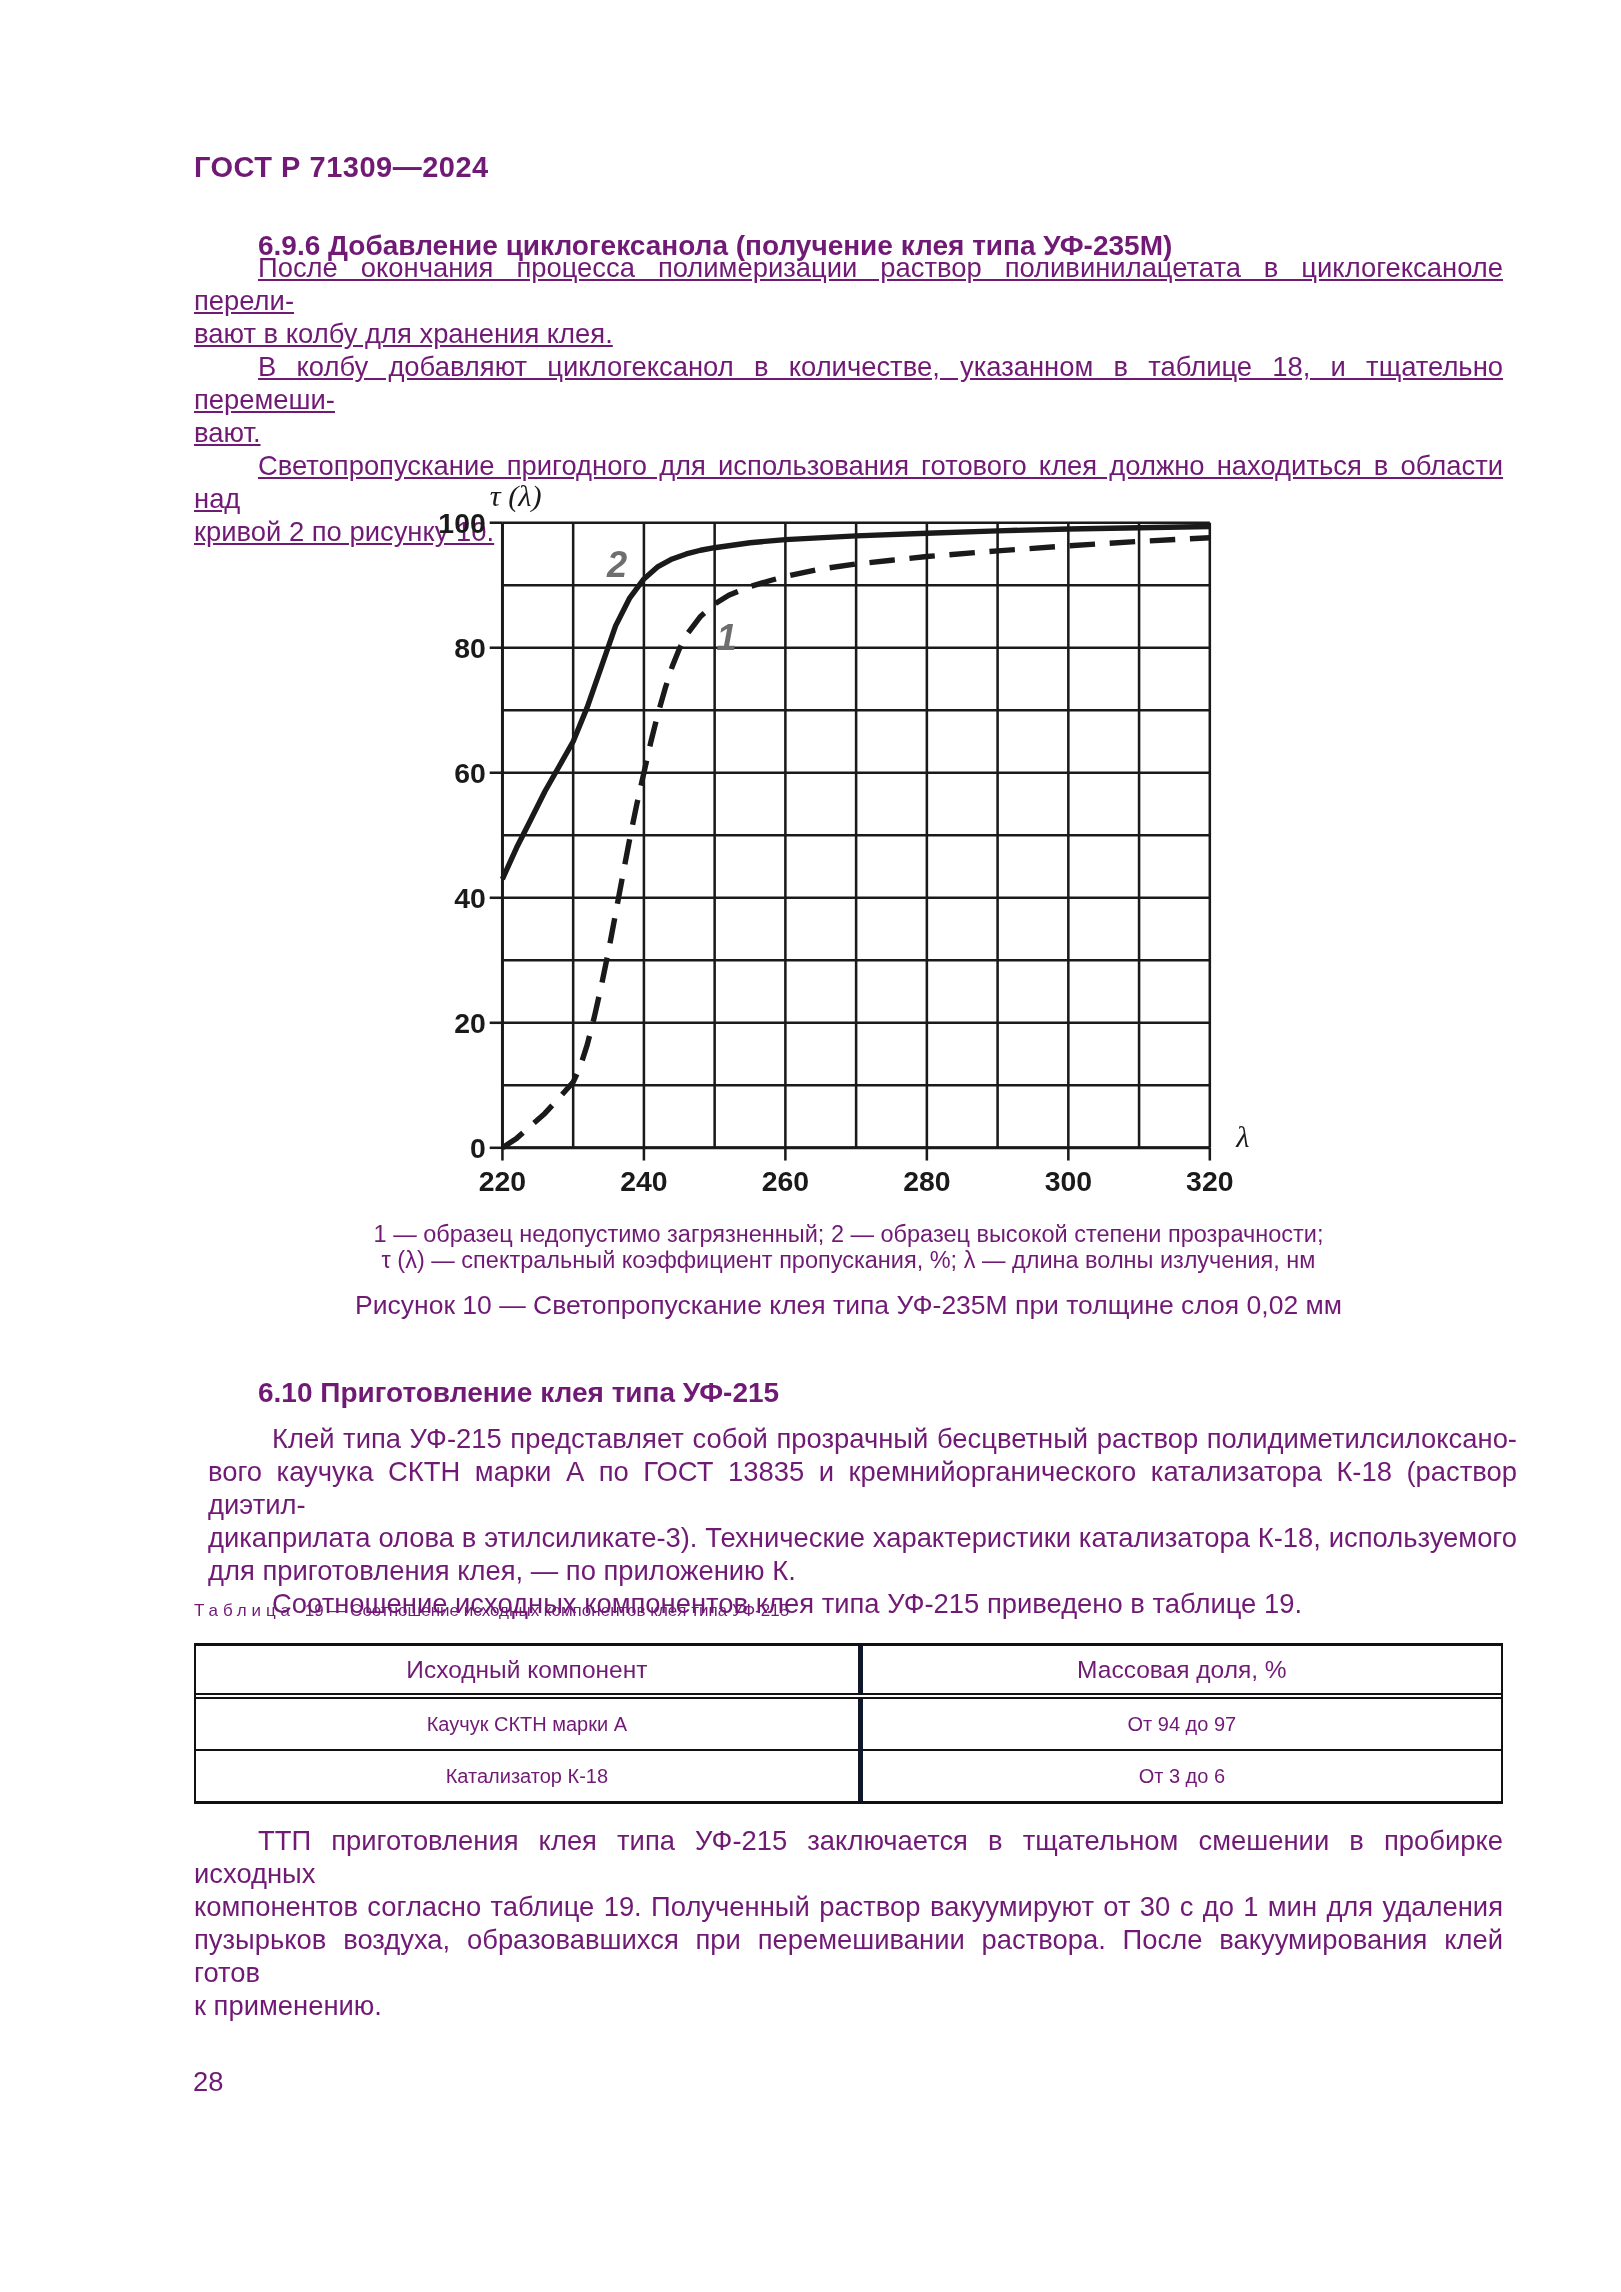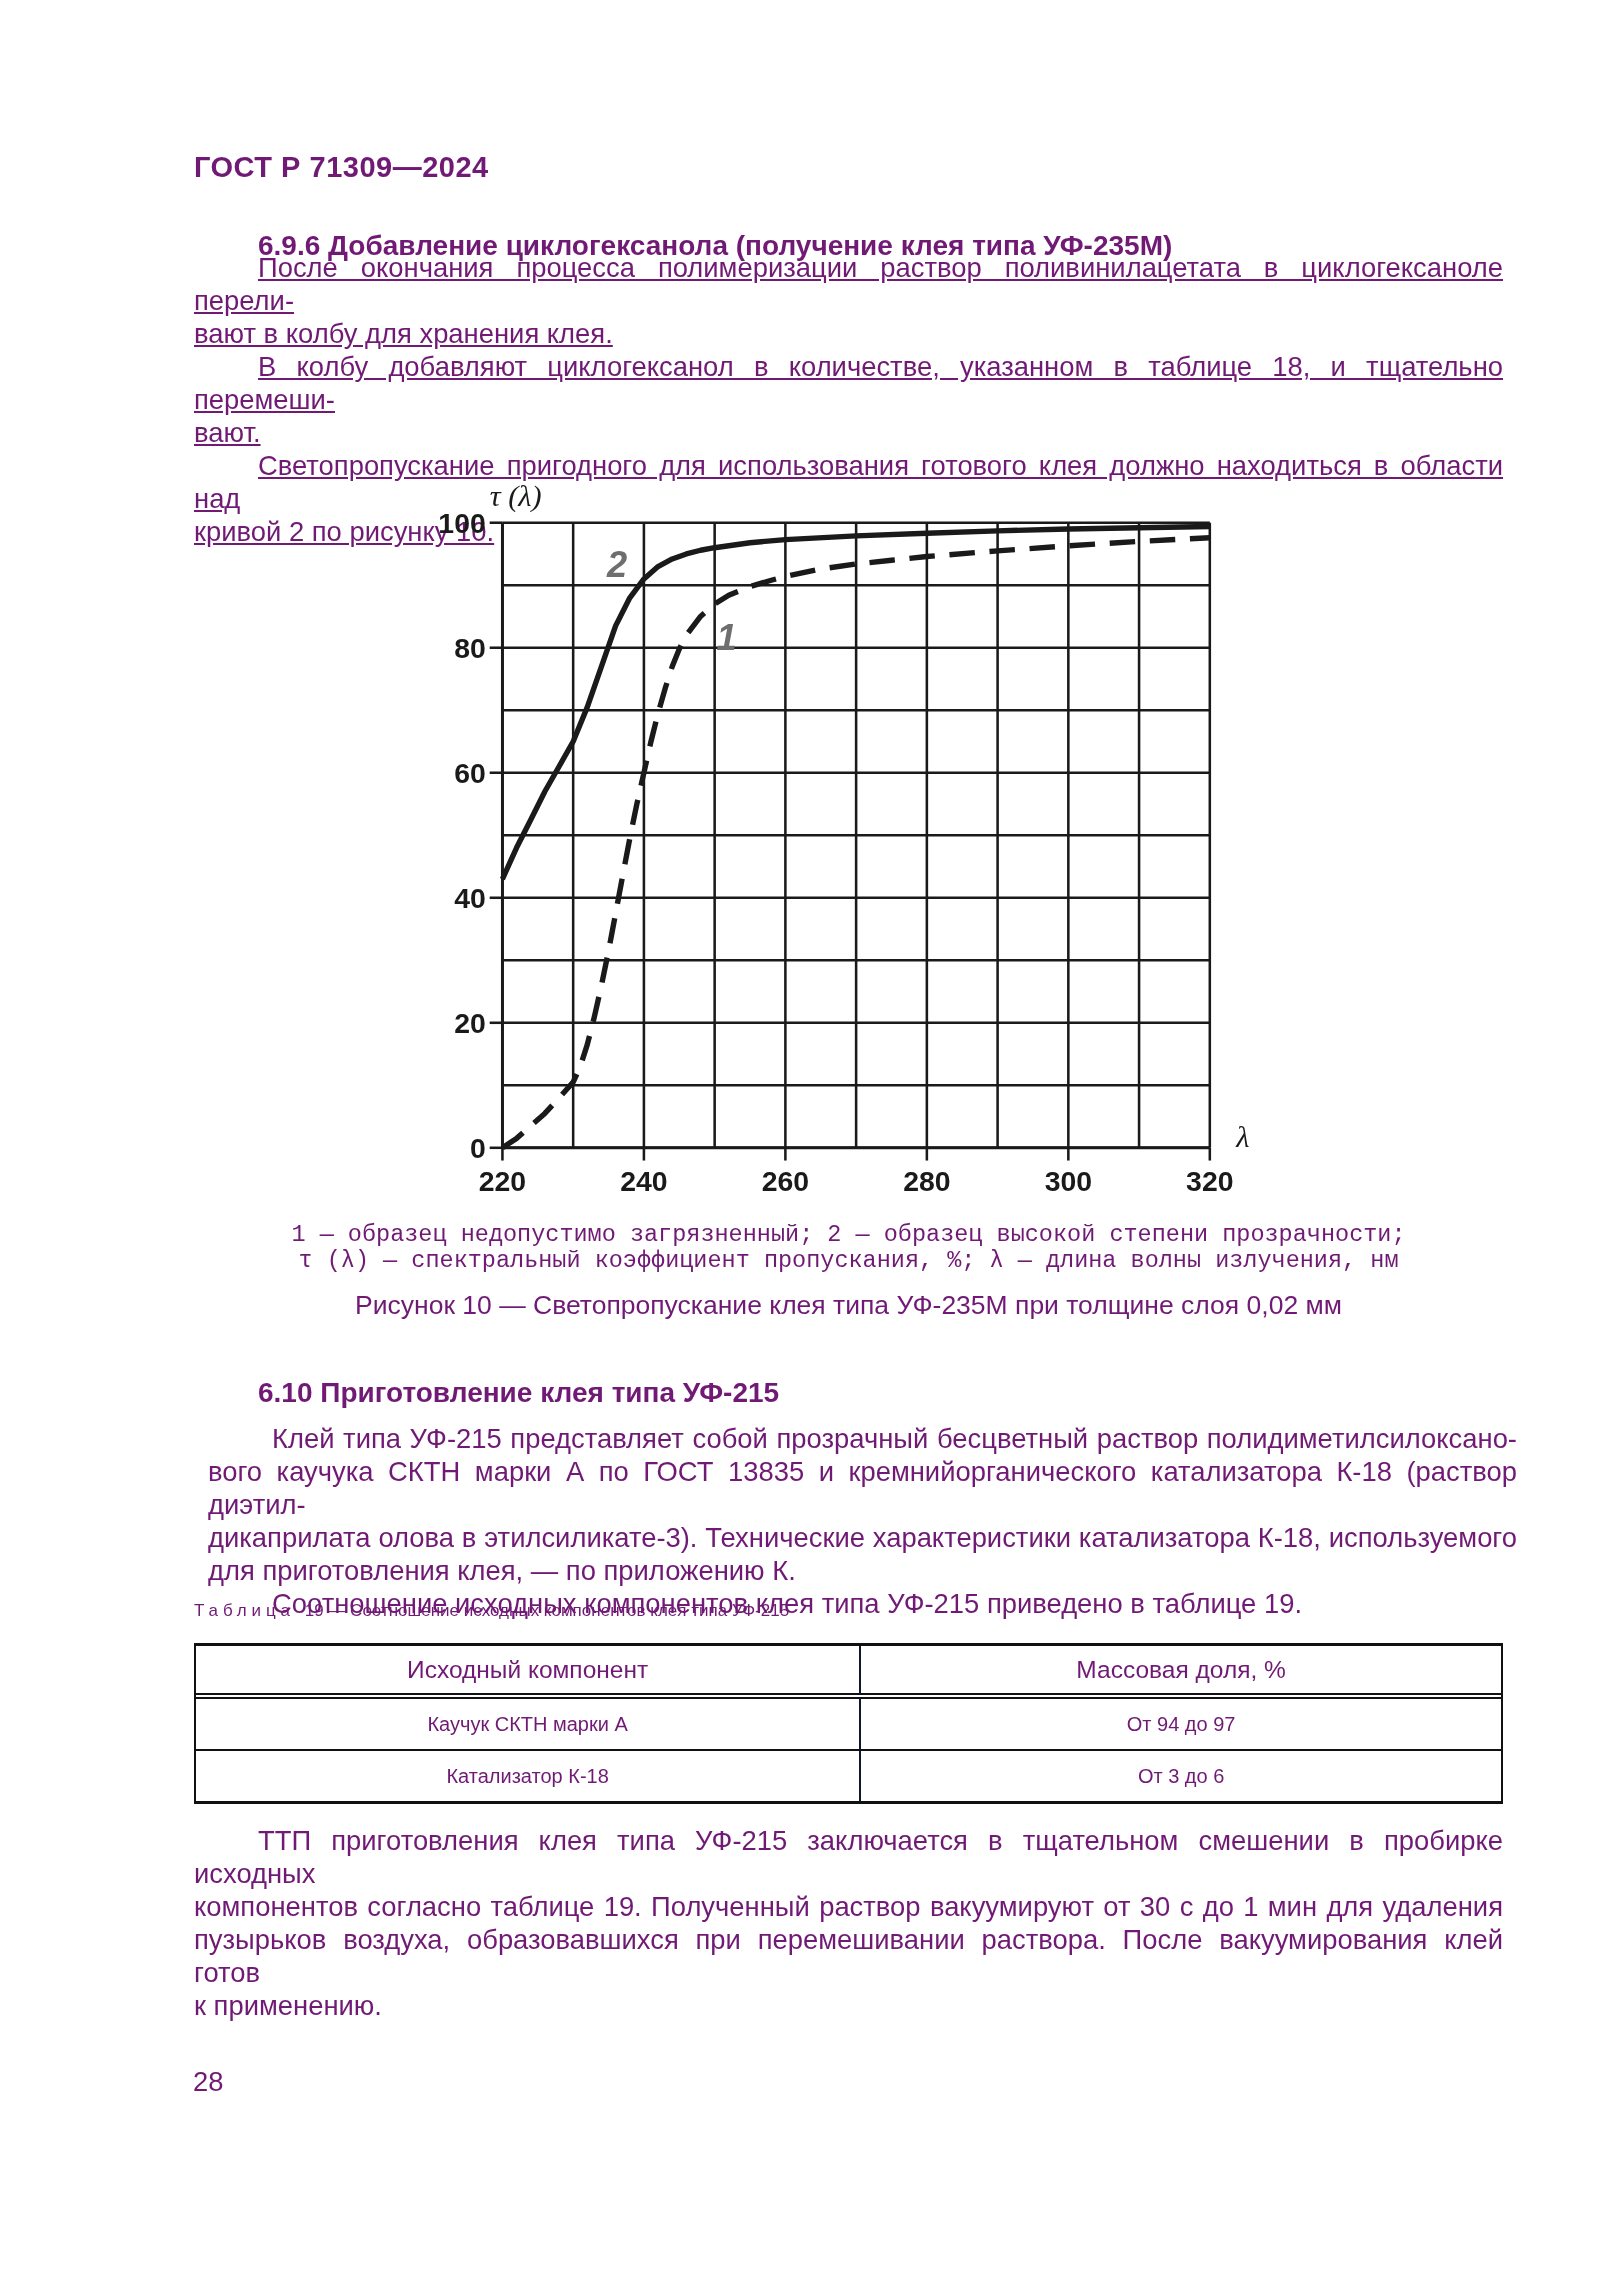--- a/index.html
+++ b/index.html
@@ -23,7 +23,7 @@
   .bodyblock .ln{white-space:nowrap;}
   .bodyblock .ln.j{white-space:normal;text-align:justify;text-align-last:justify;}
   .bodyblock .ln.ind{text-indent:64px;}
-  .figcap{left:194px;width:1309px;text-align:center;font-size:23.5px;line-height:25.5px;font-family:Liberation Mono, monospace;}
+  .figcap{left:194px;width:1309px;text-align:center;font-size:23.5px;line-height:25.5px;}
   .figcap1{top:1222px;}
   .figcap2{top:1248px;}
   .figtitle{left:194px;width:1309px;text-align:center;font-size:26.5px;top:1290px;}

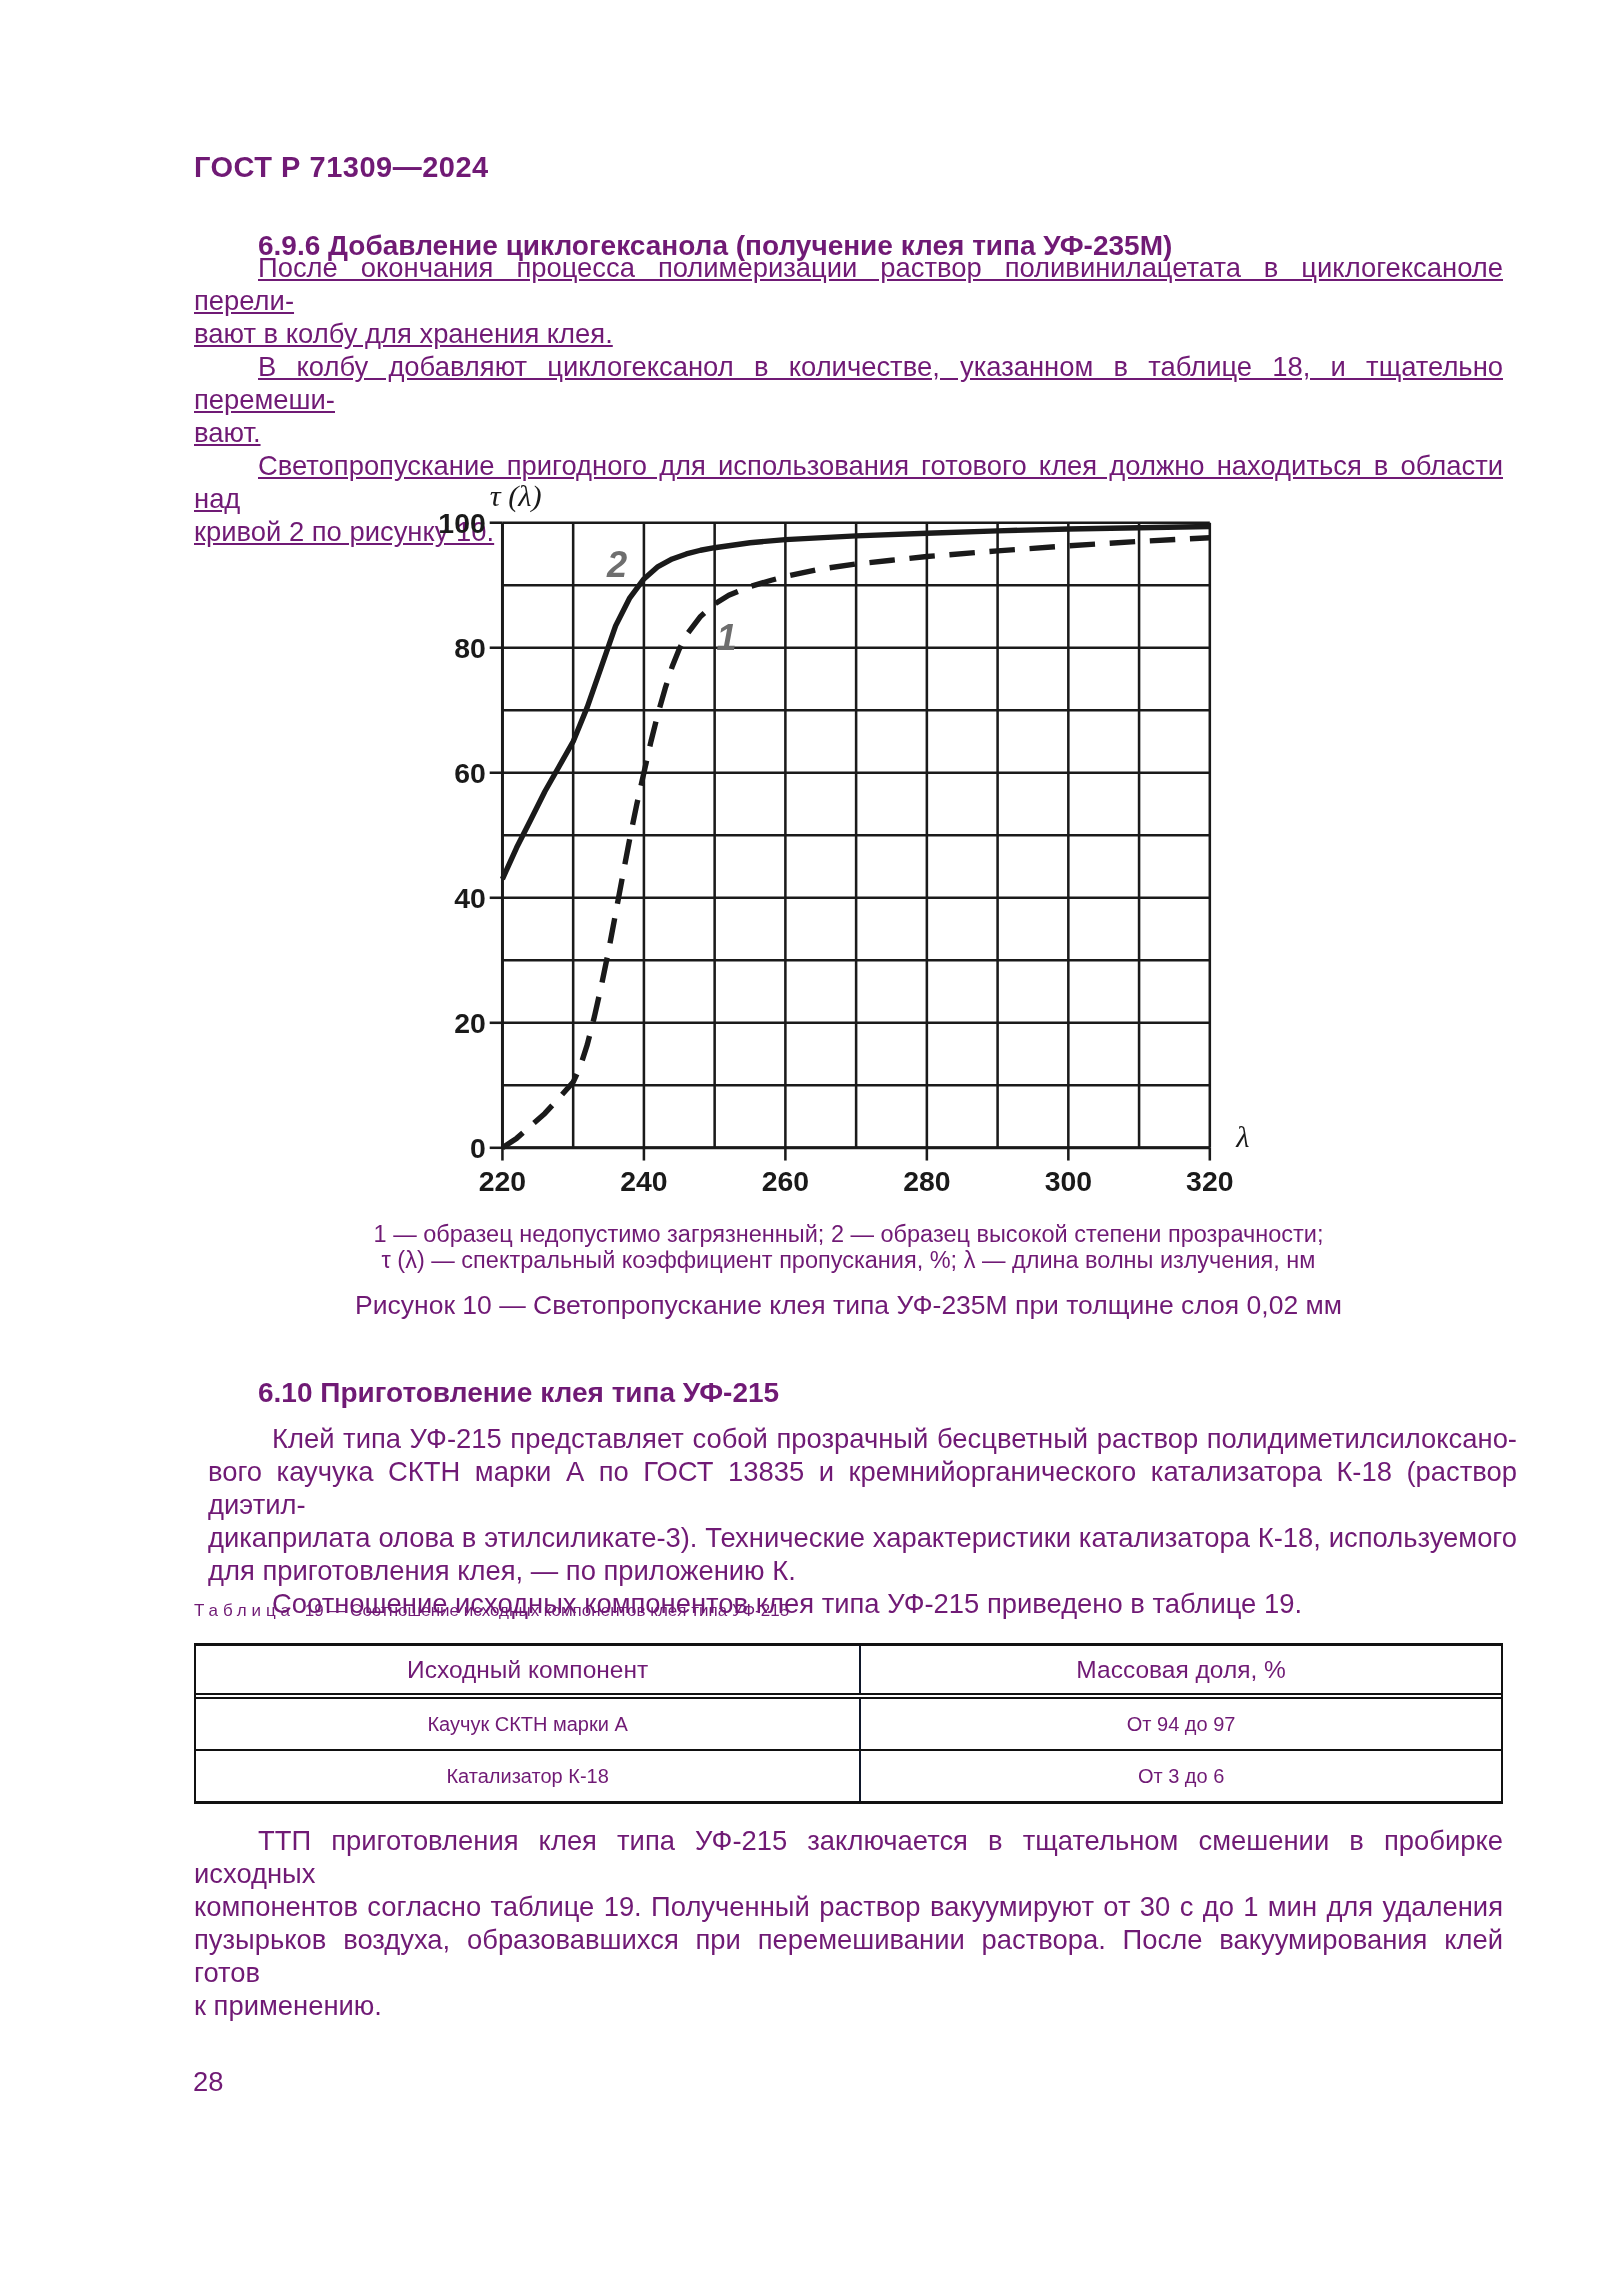--- a/index.html
+++ b/index.html
@@ -34,7 +34,7 @@
   table.t19 th{font-weight:400;font-size:24.5px;height:47px;border-bottom:6.9px double #111;}
   table.t19 td{font-size:20px;height:50px;}
   table.t19 th,table.t19 td{text-align:center;vertical-align:middle;padding:0;}
-  table.t19 .c1{width:50.9%;border-right:2px solid #0f172a;}
+  table.t19 .c1{width:50.9%;border-right:5px solid #0f172a;}
   table.t19 tr.r1 td{border-bottom:2px solid #111;}
   .pagenum{left:193px;top:2066px;font-size:27.4px;}
   .chart{left:421px;top:461px;width:882px;height:774px;}

